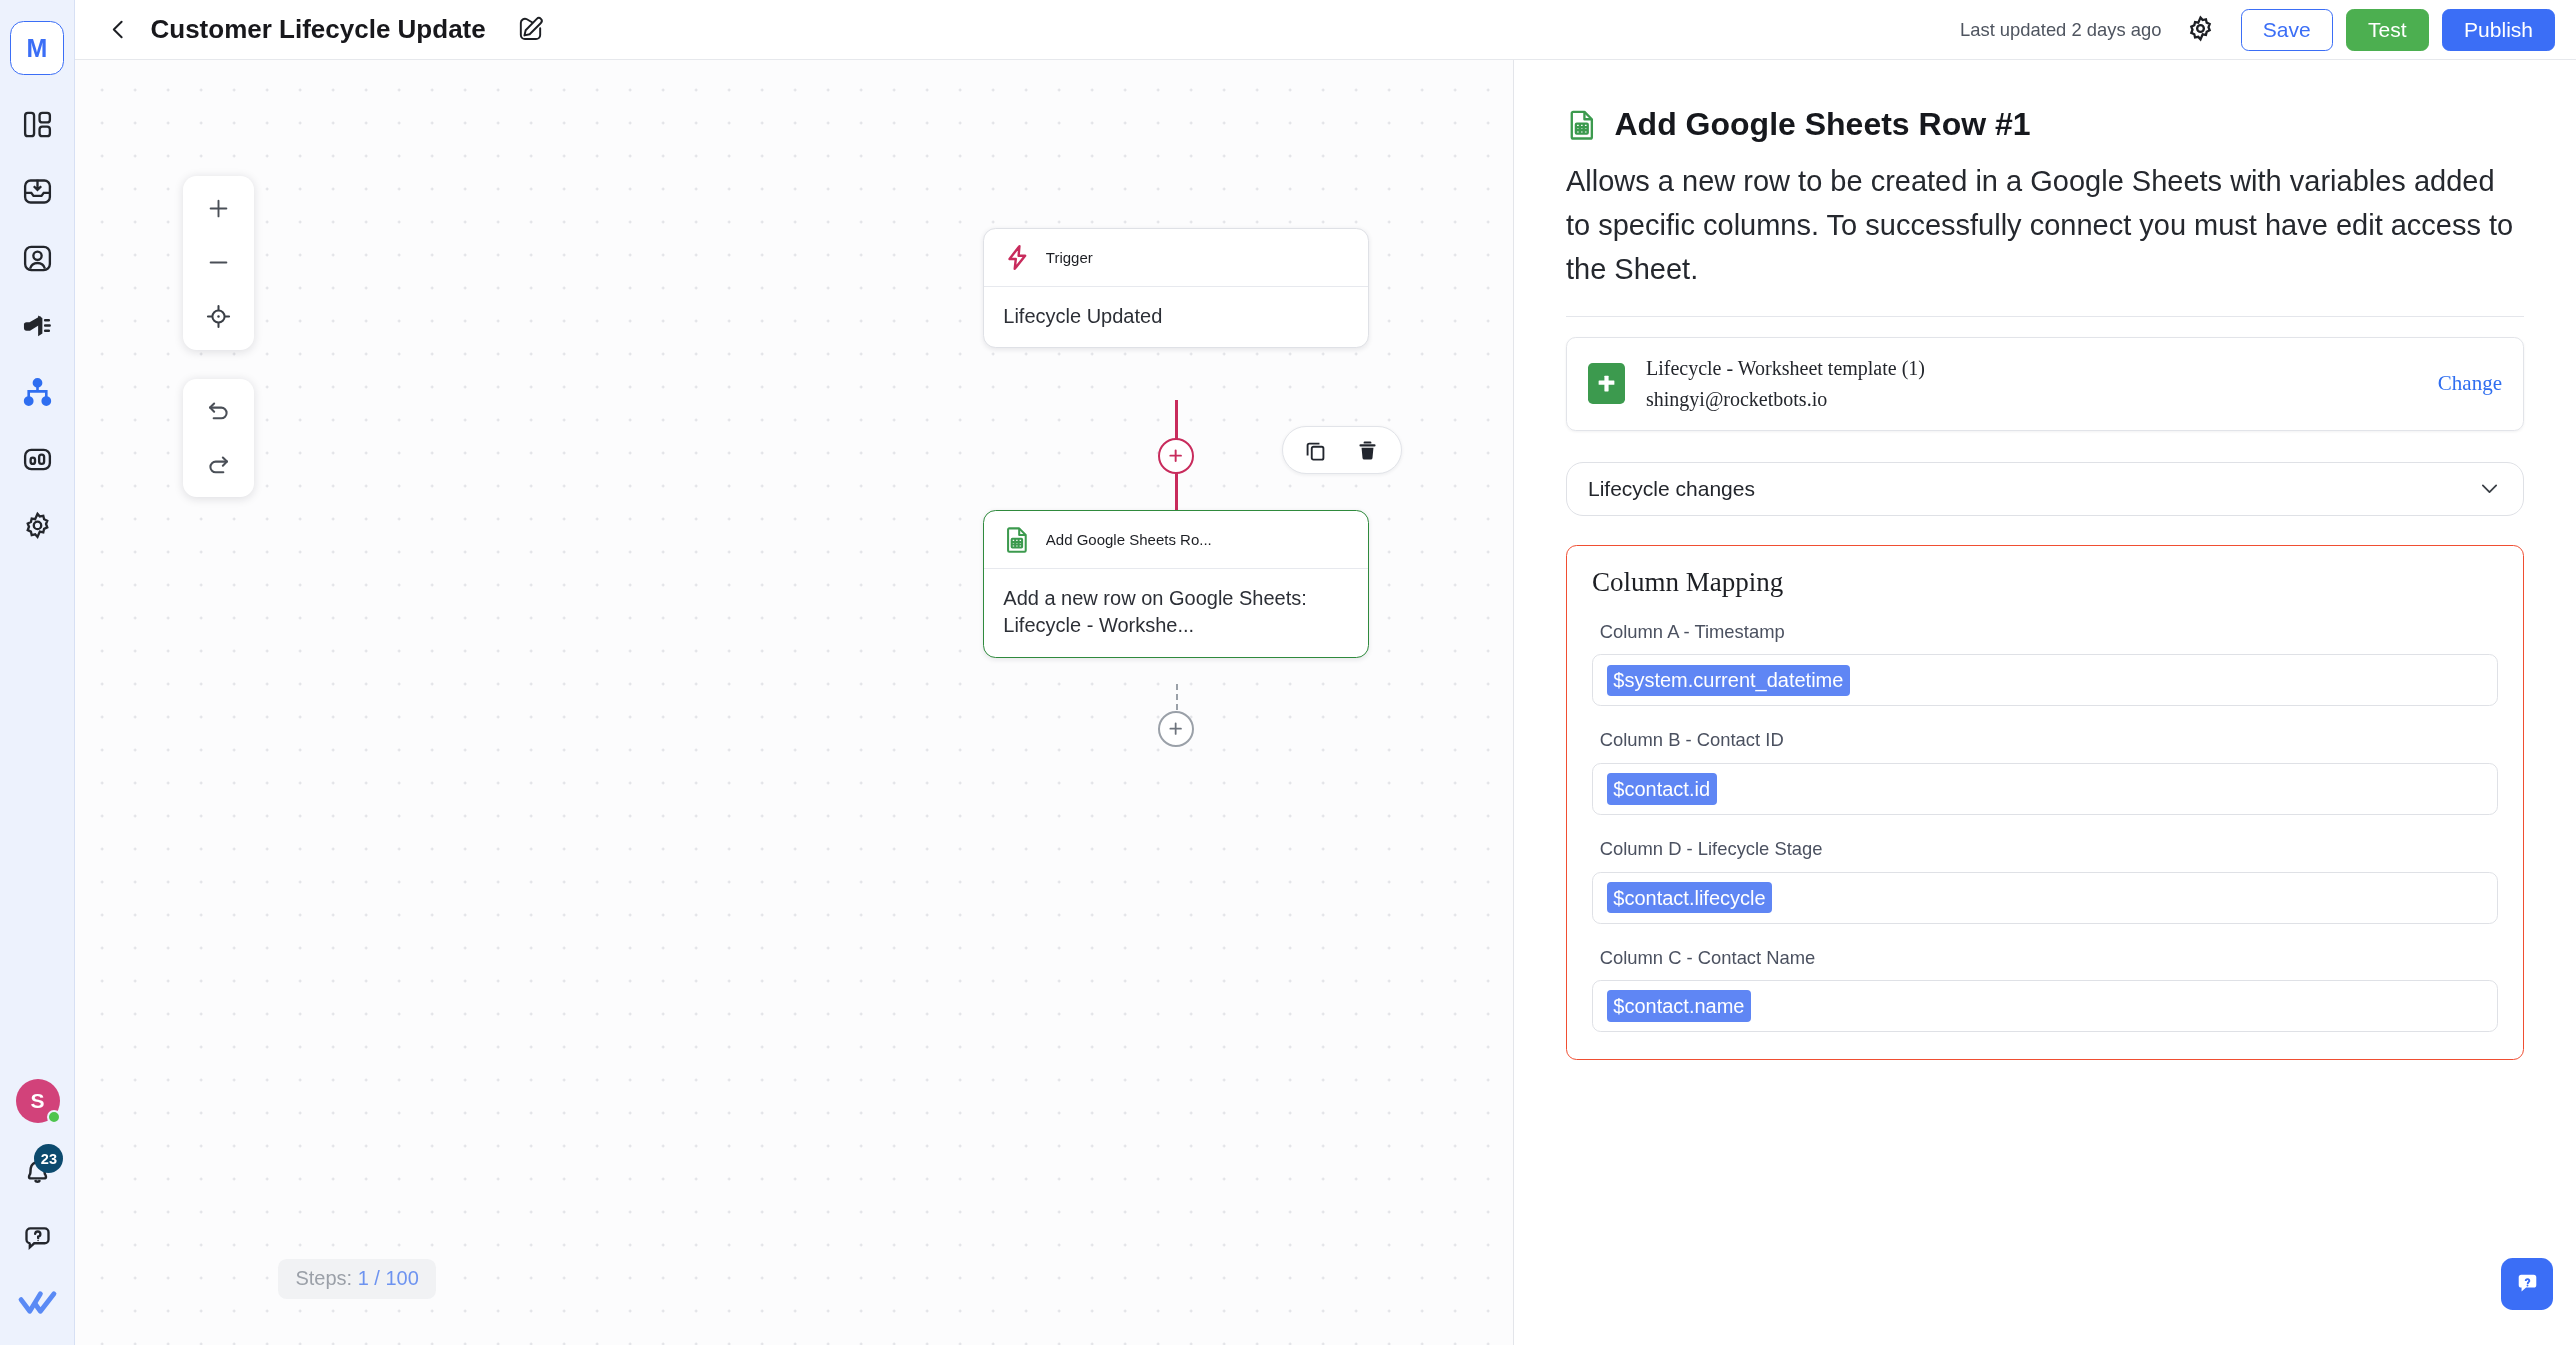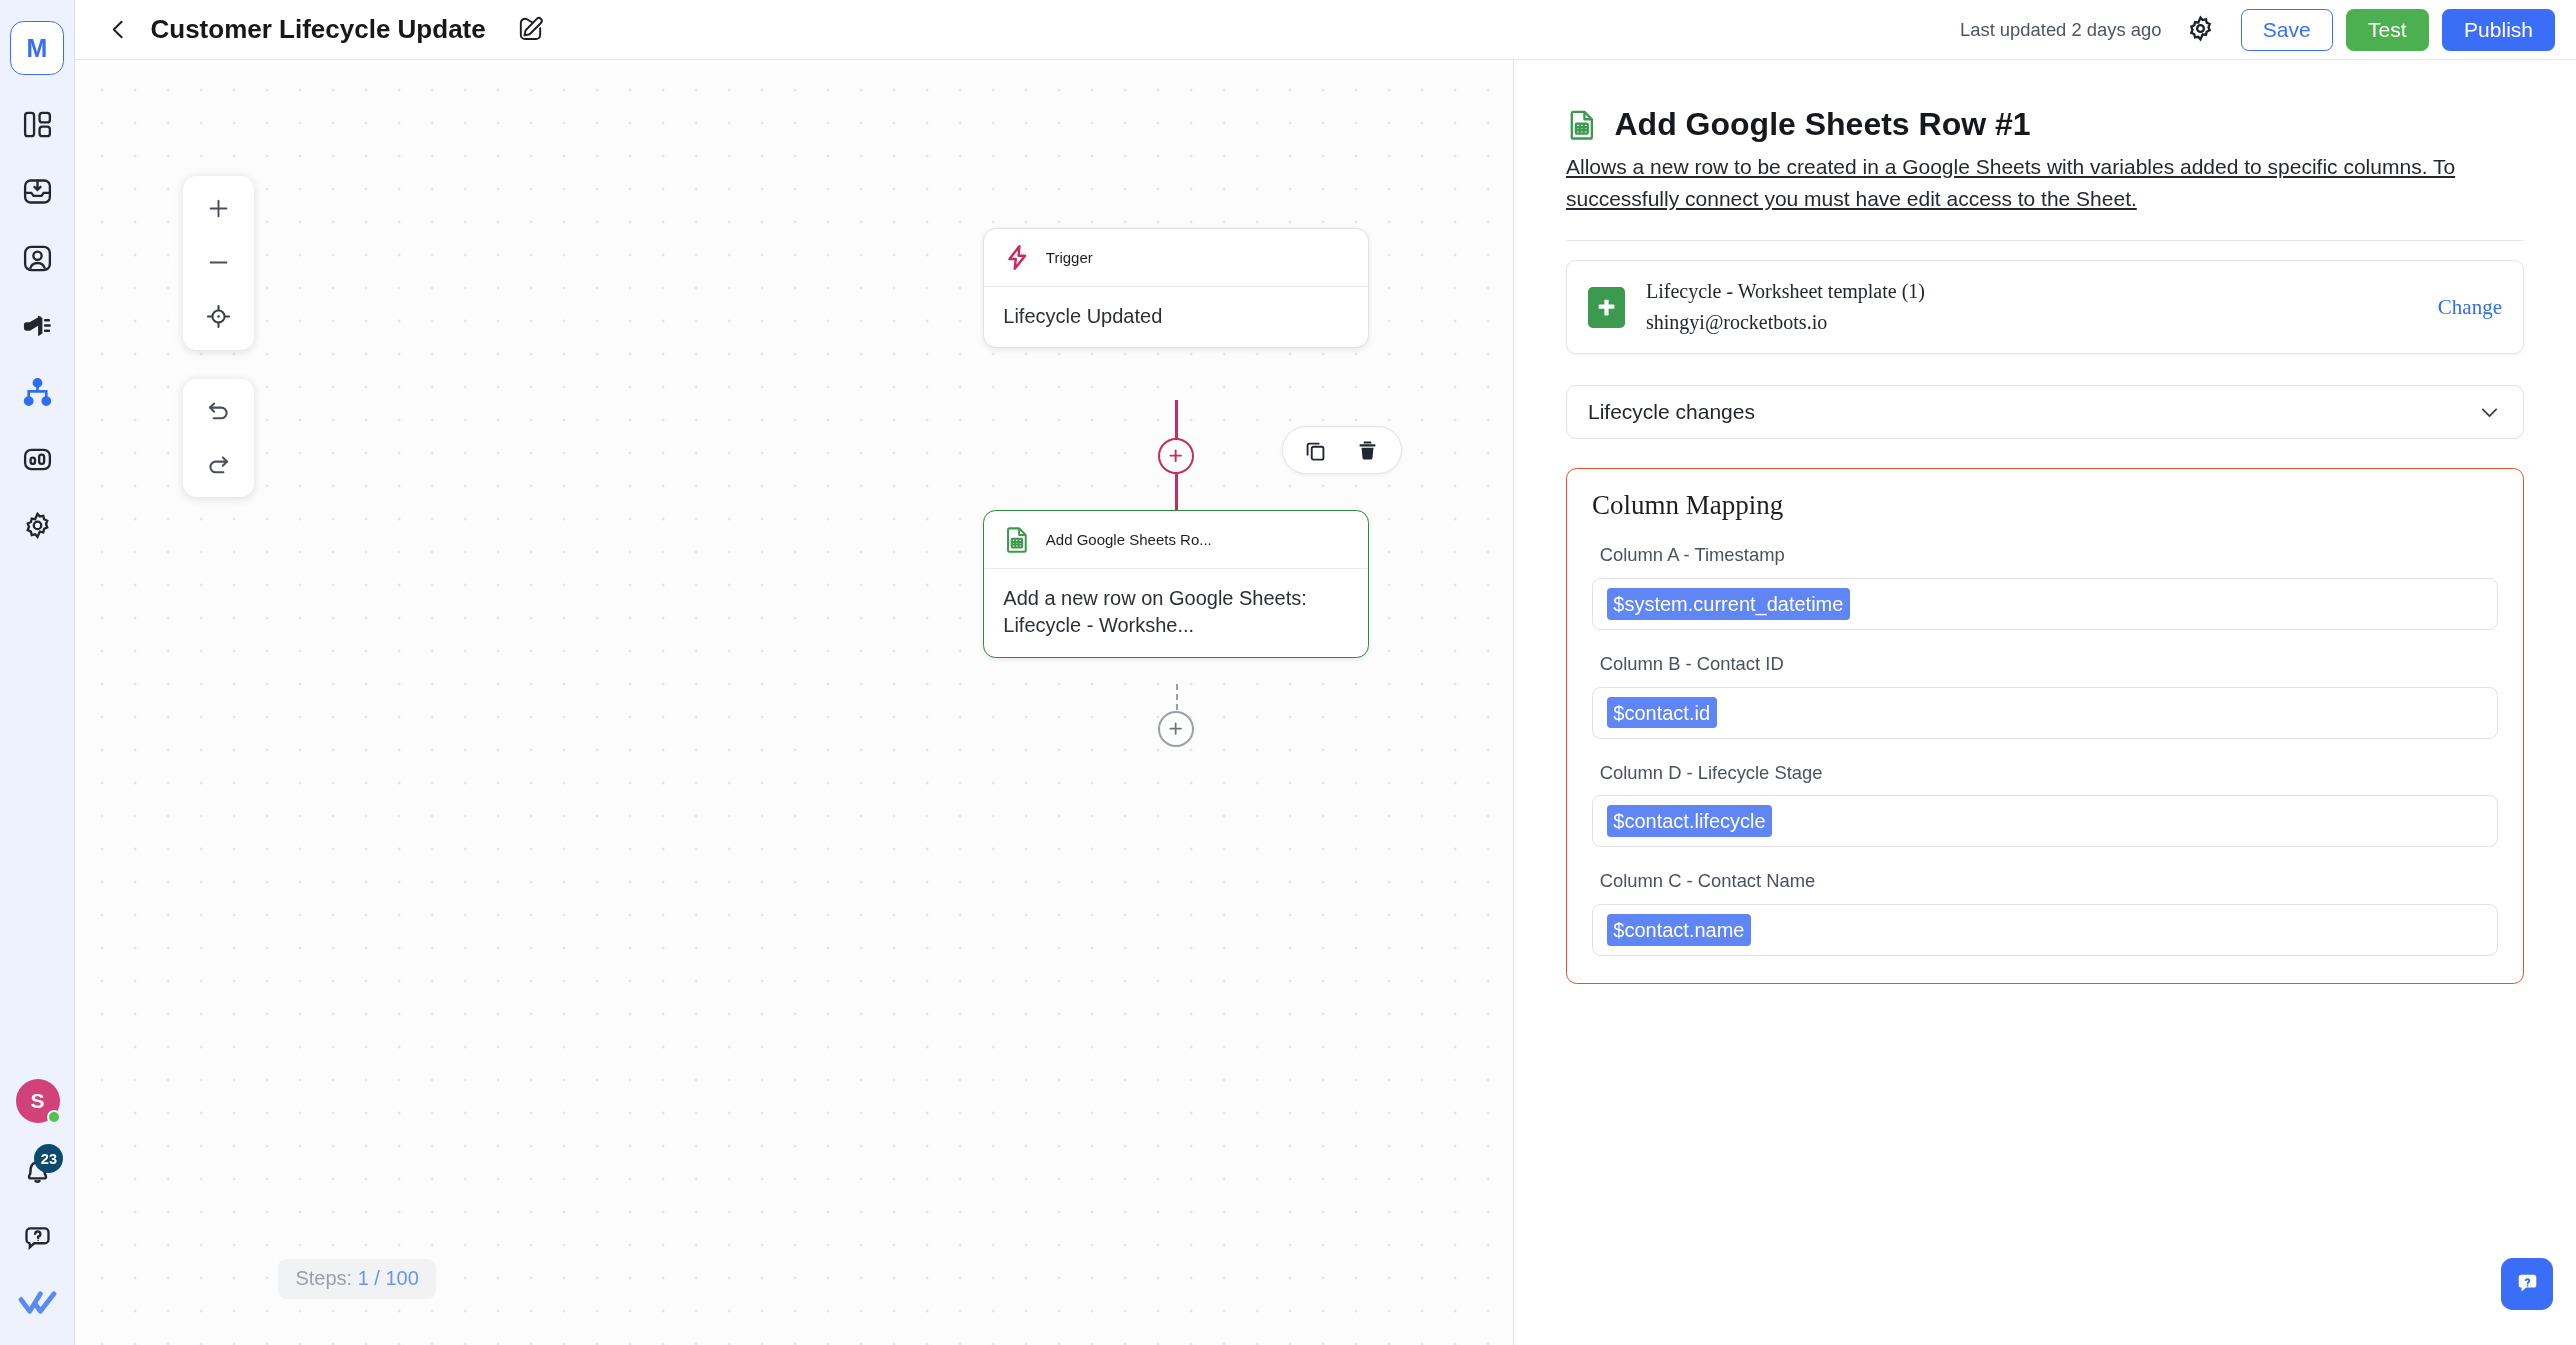--- a/index.html
+++ b/index.html
@@ -194,8 +194,8 @@
     display: flex; align-items: center; gap: 9.7px;
   }
   .panel-desc {
-    margin-top: 8px;
-    font-size: 21px; color: #25282e; line-height: 1.52; text-decoration: underline;
+    margin-top: 16px;
+    font-size: 29px; color: #25282e; line-height: 1.52;
   }
   .hr { margin-top: 25px; height: 1px; background: #e4e6eb; }
 

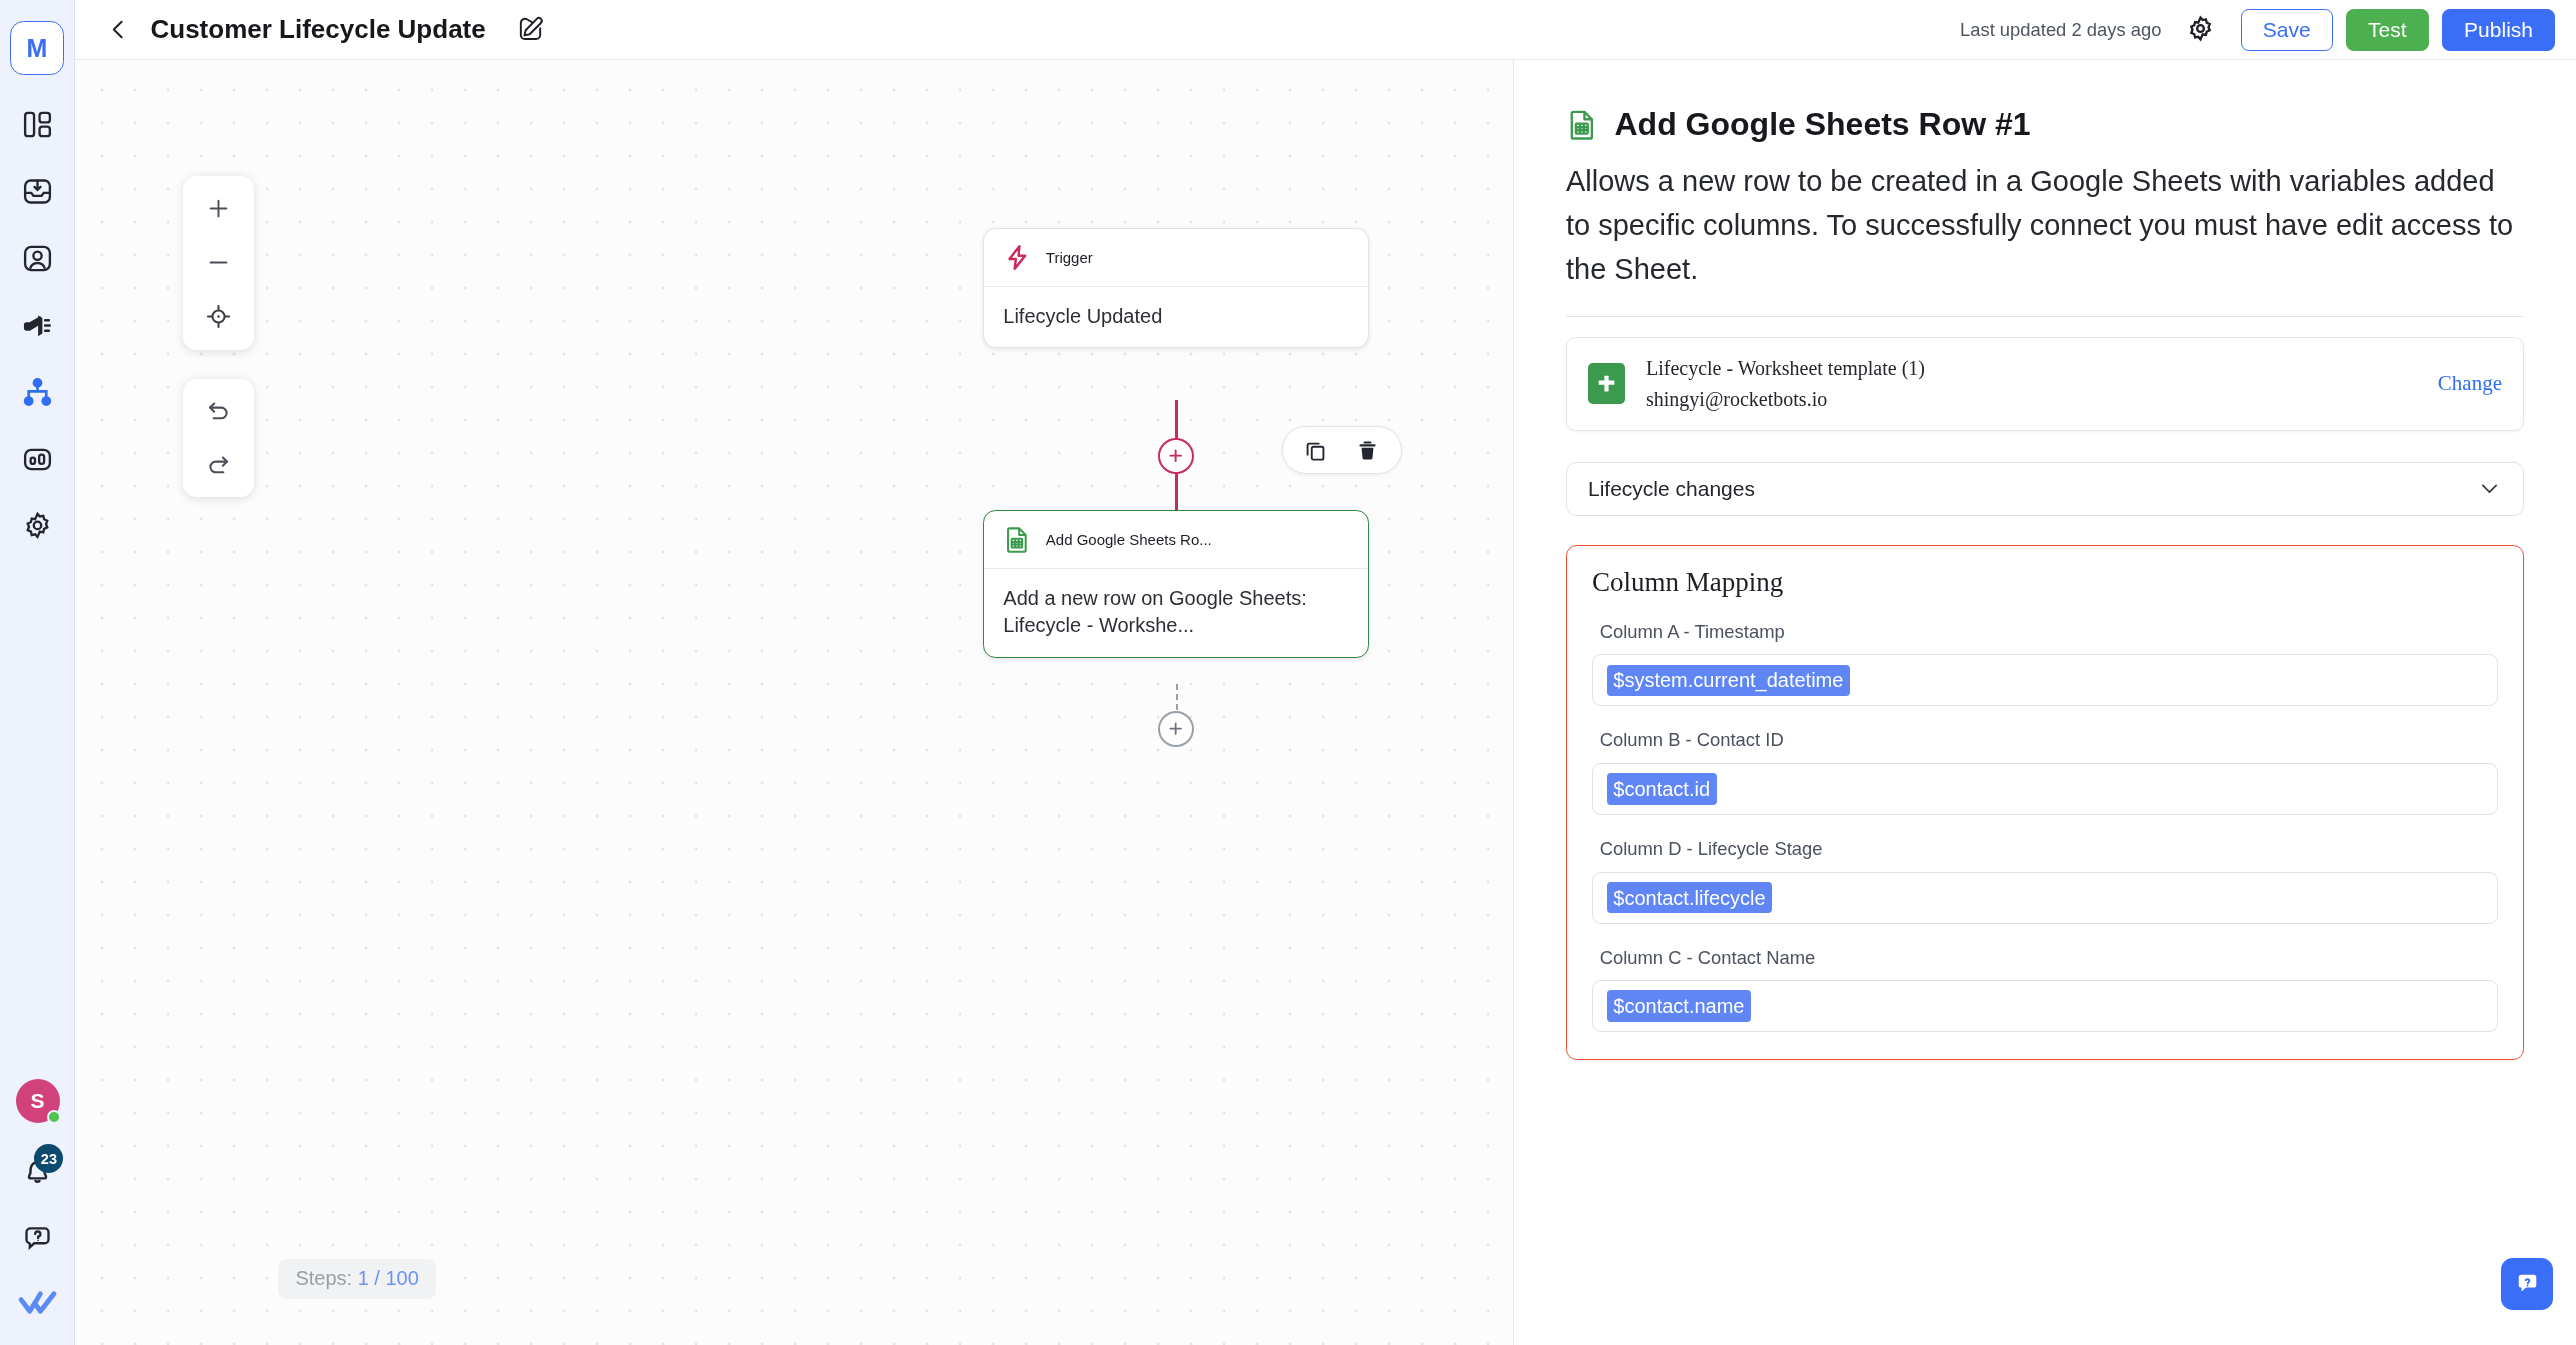--- a/index.html
+++ b/index.html
@@ -221,7 +221,7 @@
   .select-box {
     margin-top: 31px;
     height: 54px;
-    border: 1.4px solid #dfe1e6; border-radius: 10px;
+    border: 1.4px solid #dfe1e6; border-radius: 17px;
     display: flex; align-items: center; justify-content: space-between;
     padding: 0 21px;
     font-size: 21px; color: #23262c;

